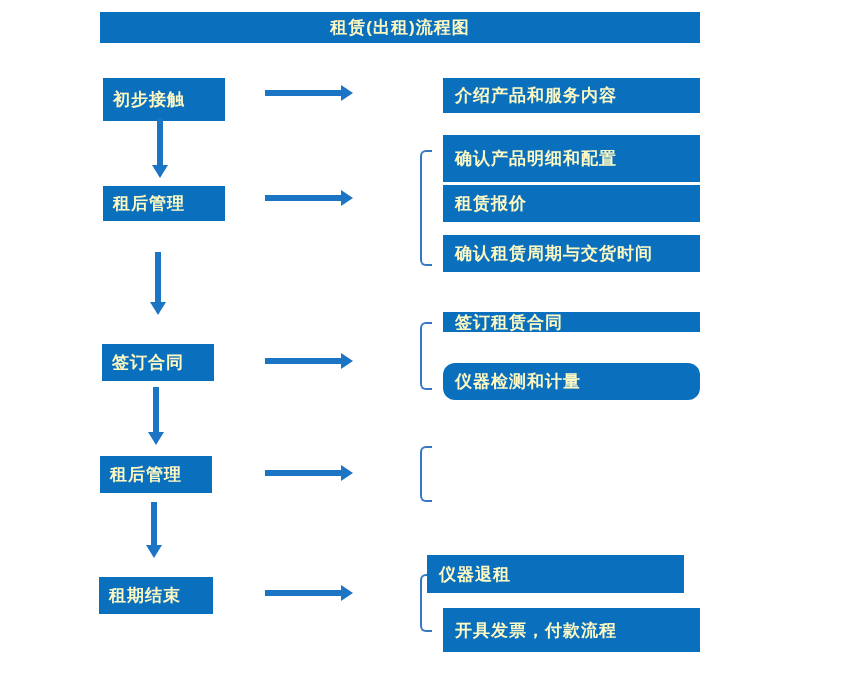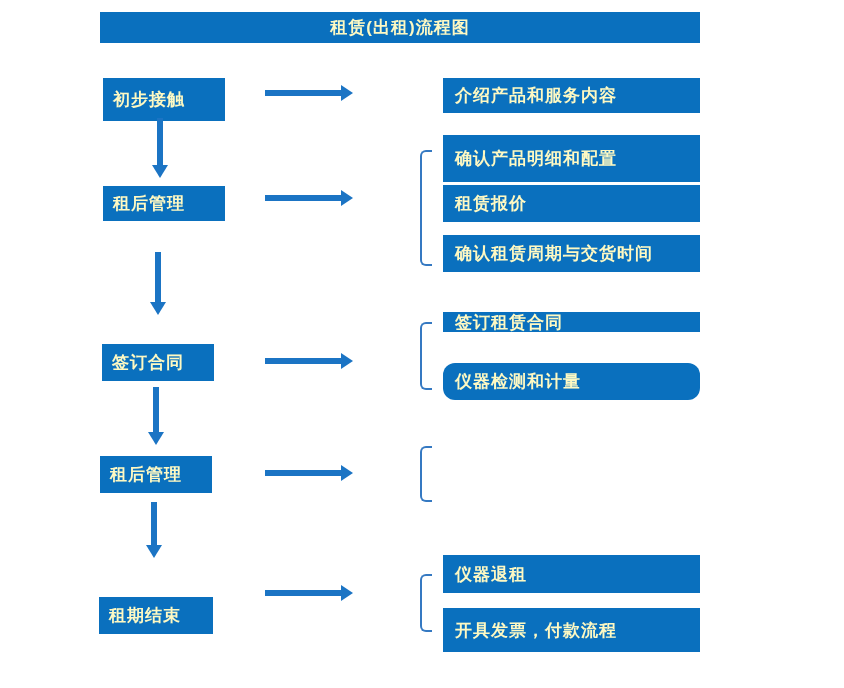--- a/index.html
+++ b/index.html
@@ -47,7 +47,7 @@
   .d-3-1 { left: 443px; top: 363px; height: 37px; border-radius: 12px; }
   .d-4-0 { left: 443px; top: 423px; height: 37px; }
   .d-4-1 { left: 443px; top: 491px; height: 39px; }
-  .d-5-0 { left: 443px; top: 555px; height: 38px; }
+  .d-5-0 { left: 427px; top: 555px; height: 38px; }
   .d-5-1 { left: 443px; top: 608px; height: 44px; }
 
   

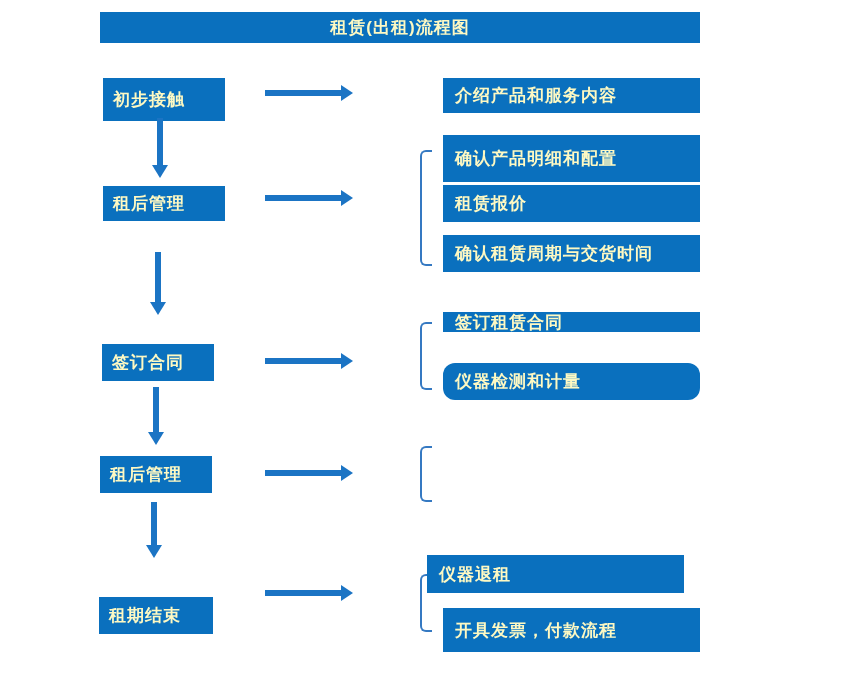--- a/index.html
+++ b/index.html
@@ -35,7 +35,7 @@
   .step-2 { left: 103px; top: 186px; width: 112px; height: 35px; }
   .step-3 { left: 102px; top: 344px; width: 102px; height: 37px; }
   .step-4 { left: 100px; top: 456px; width: 102px; height: 37px; }
-  .step-5 { left: 99px;  top: 577px; width: 104px; height: 37px; margin-top: 20px; }
+  .step-5 { left: 99px;  top: 577px; width: 104px; height: 37px; }
 
   
   .detail   { width: 245px; }

